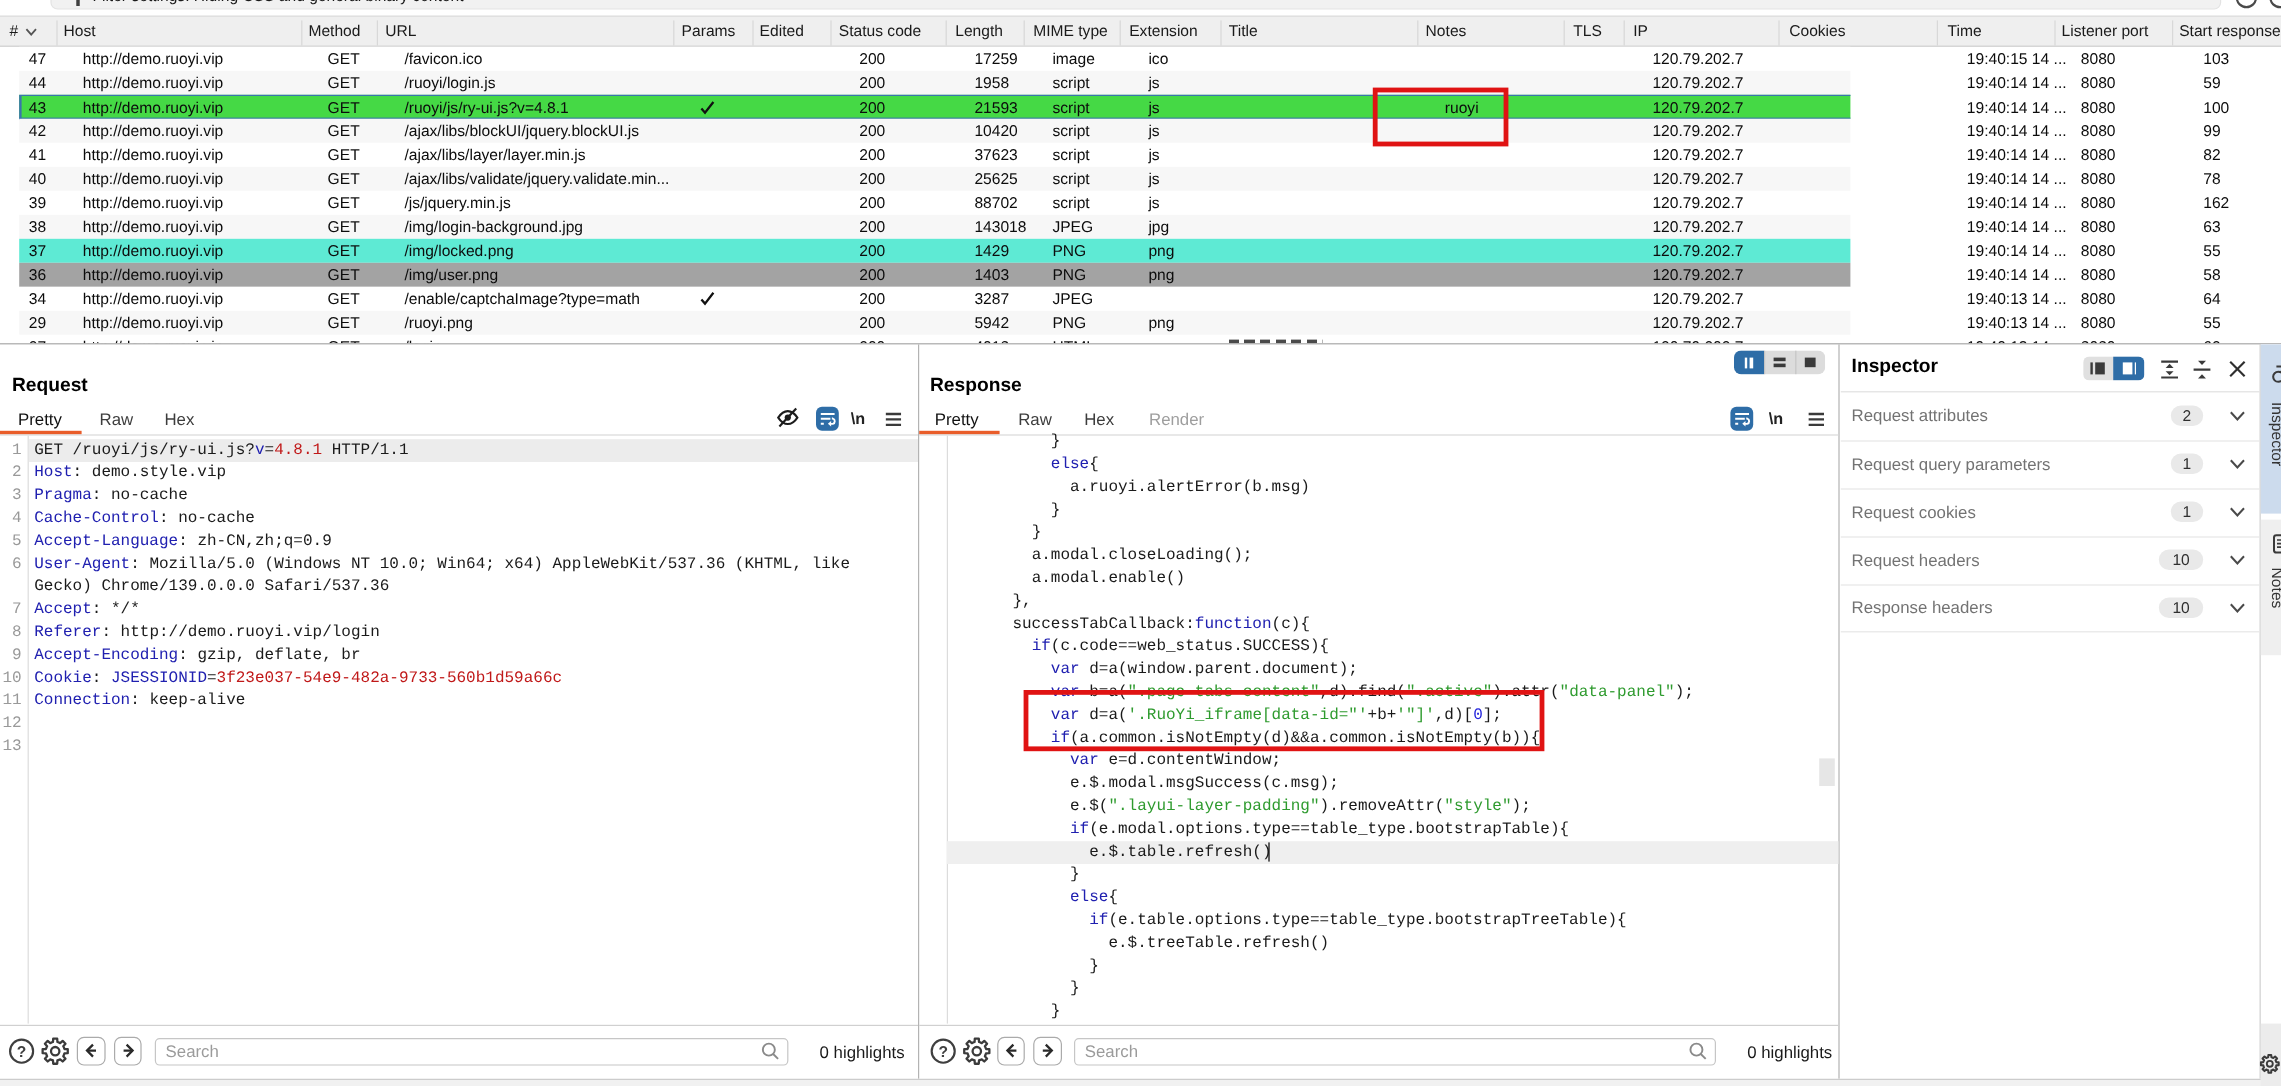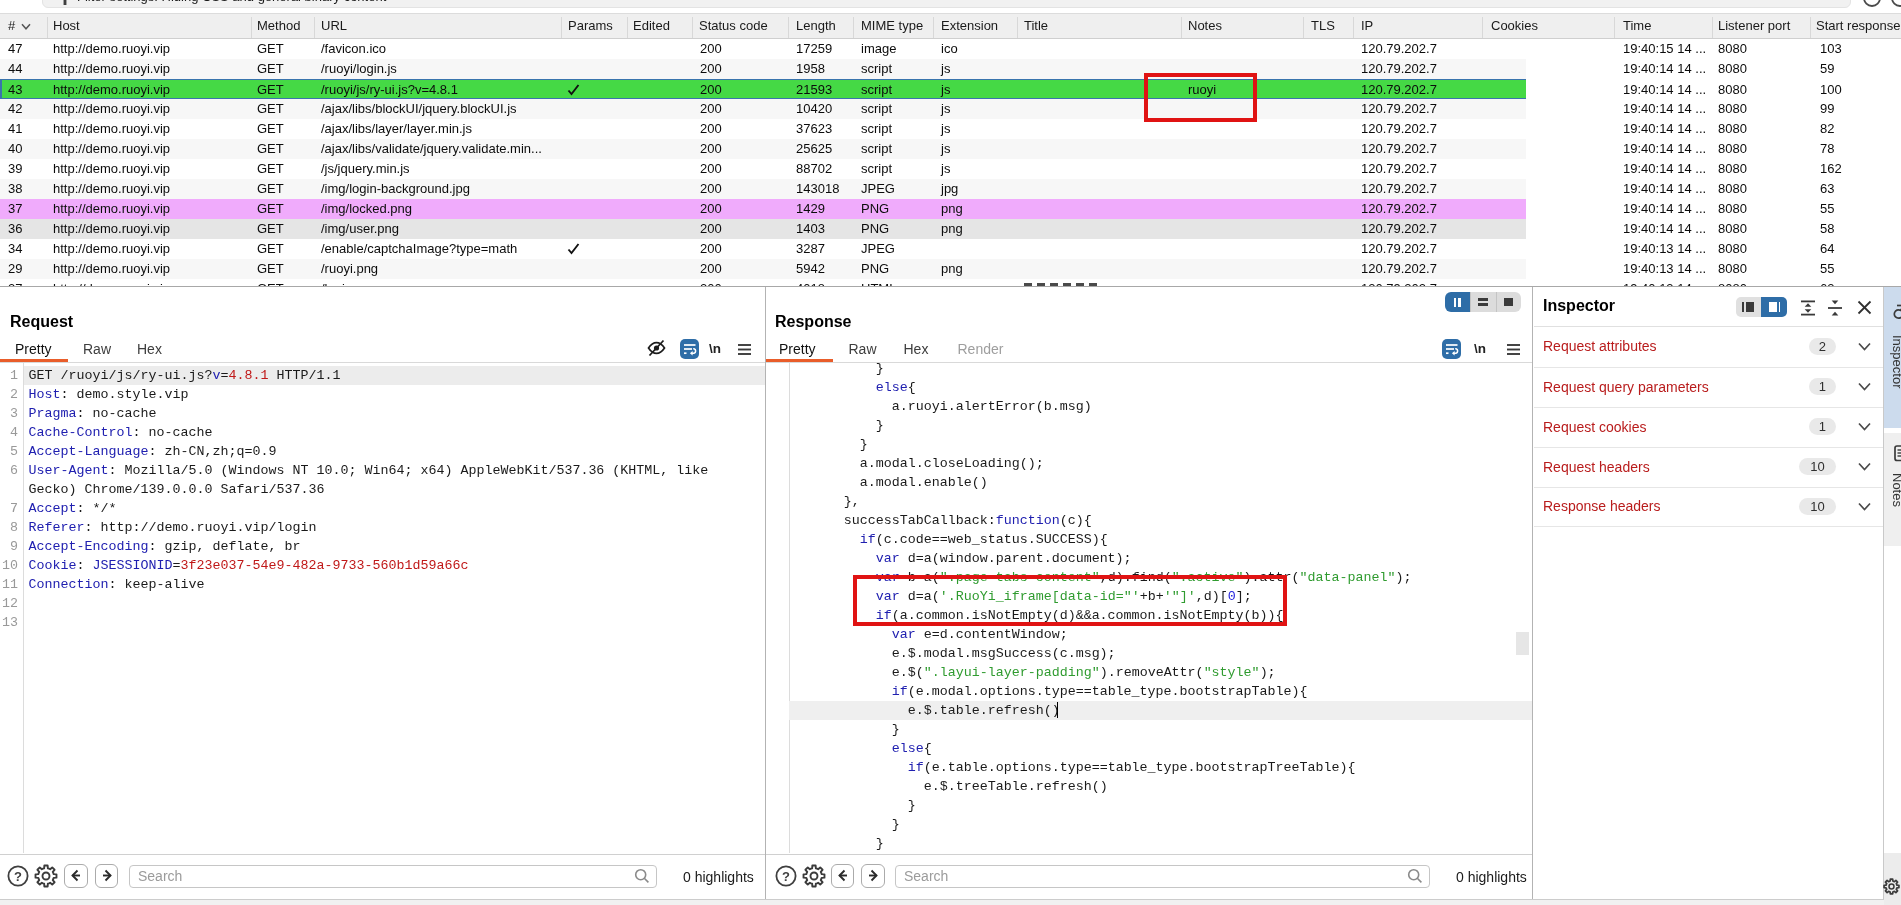--- a/index.html
+++ b/index.html
@@ -6,7 +6,7 @@
 .abs{position:absolute}
 .hsep{position:absolute;top:17px;height:21px;width:1px;background:#d8d8d8}
 .hl{position:absolute;top:13px;height:26px;line-height:26px;font-size:13px;color:#1a1a1a;white-space:nowrap}
-.row{position:absolute;left:0;width:1526px;height:20px}
+.row{position:absolute;left:16px;width:1526px;height:20px}
 .ch{position:absolute;top:0;height:20px;line-height:20px;font-size:13px;color:#0c0c0c;white-space:nowrap}
 .panel-t{position:absolute;font-size:16px;font-weight:bold;color:#000;white-space:nowrap}
 .tab{position:absolute;font-size:14px;color:#3d3d3d;white-space:nowrap}

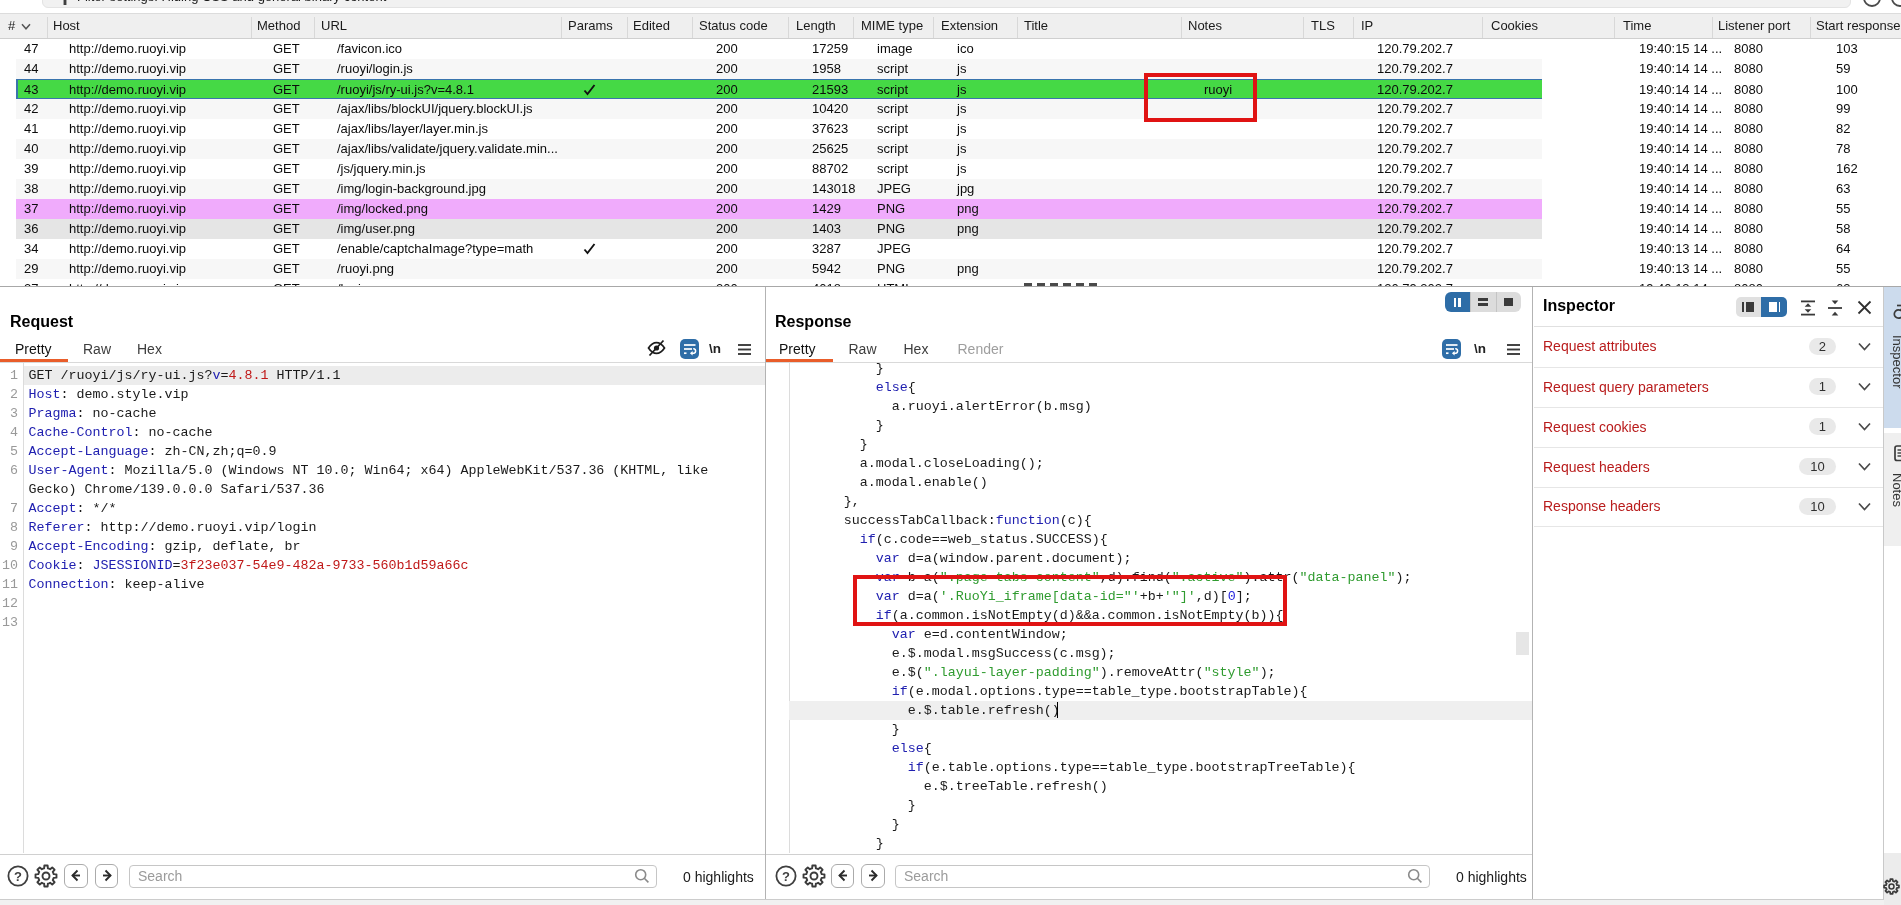--- a/index.html
+++ b/index.html
@@ -192,7 +192,7 @@
 <span class="ch" style="left:1718px">8080</span>
 <span class="ch" style="left:1820px">63</span>
 </div>
-<div class="row" style="top:198.5px;height:20px;background:#f0abfc">
+<div class="row" style="top:198.5px;height:20px;background:#5eead4">
 <span class="ch" style="left:8px">37</span>
 <span class="ch" style="left:53px">http://demo.ruoyi.vip</span>
 <span class="ch" style="left:257px">GET</span>

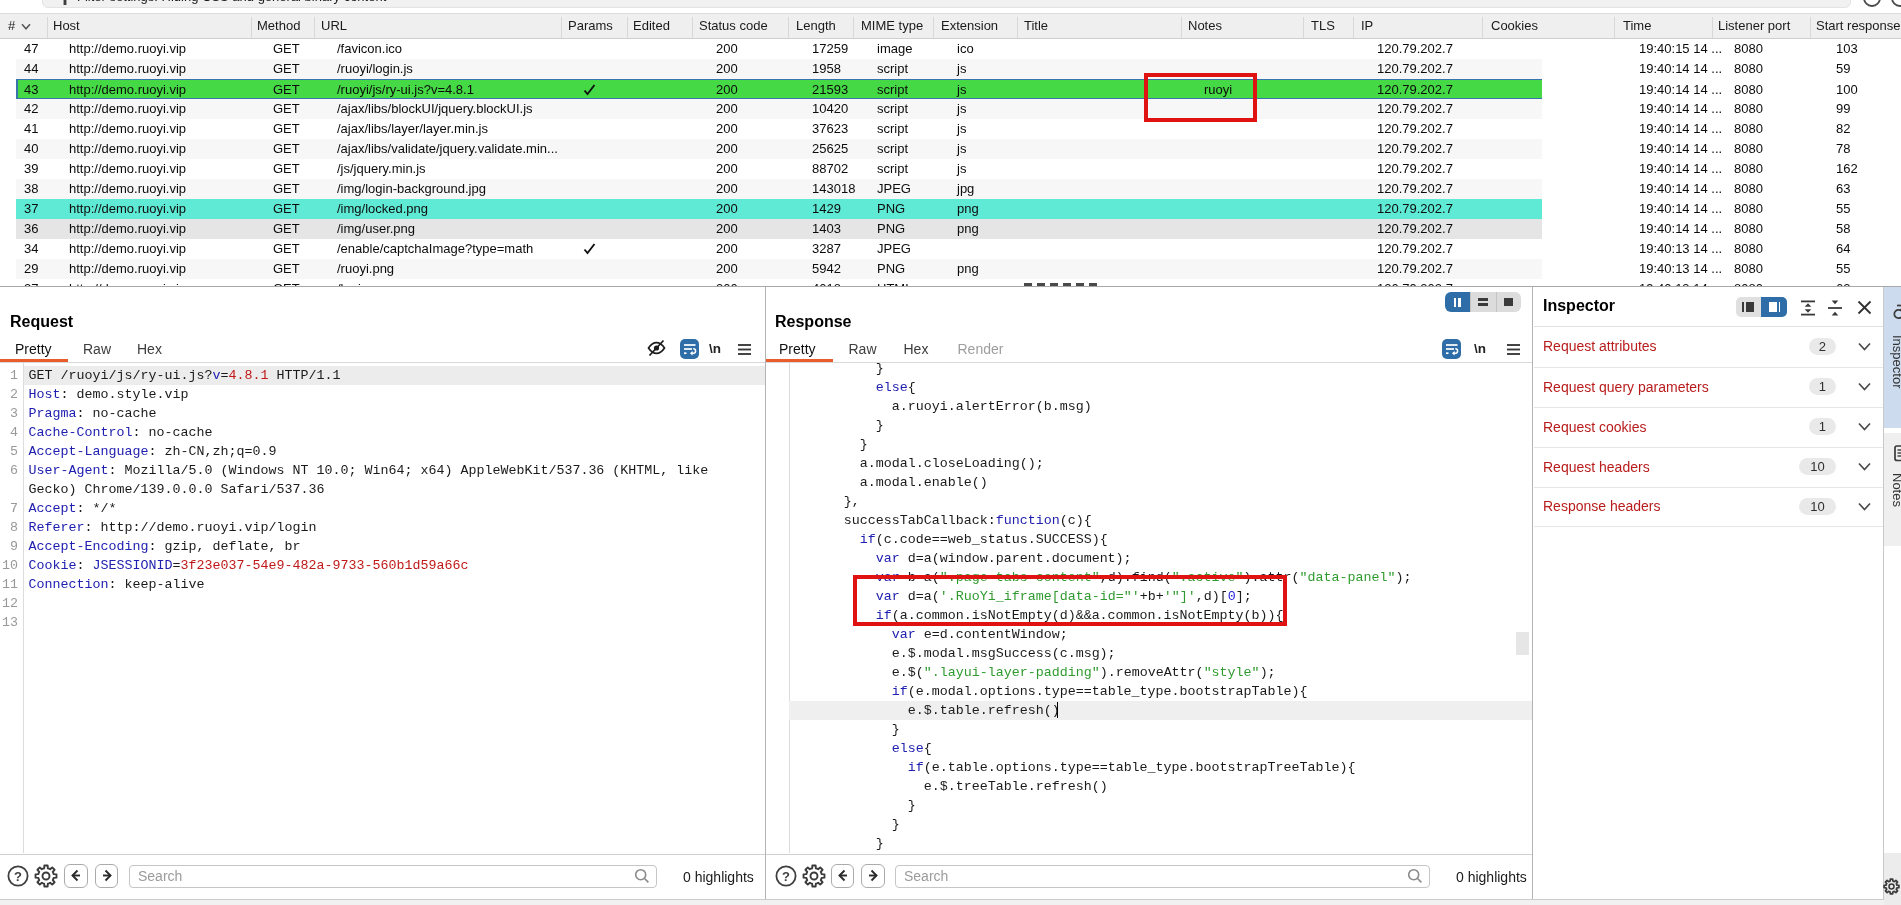--- a/index.html
+++ b/index.html
@@ -206,7 +206,7 @@
 <span class="ch" style="left:1718px">8080</span>
 <span class="ch" style="left:1820px">55</span>
 </div>
-<div class="row" style="top:218.5px;height:20px;background:#e5e5e5">
+<div class="row" style="top:218.5px;height:20px;background:#a3a3a3">
 <span class="ch" style="left:8px">36</span>
 <span class="ch" style="left:53px">http://demo.ruoyi.vip</span>
 <span class="ch" style="left:257px">GET</span>

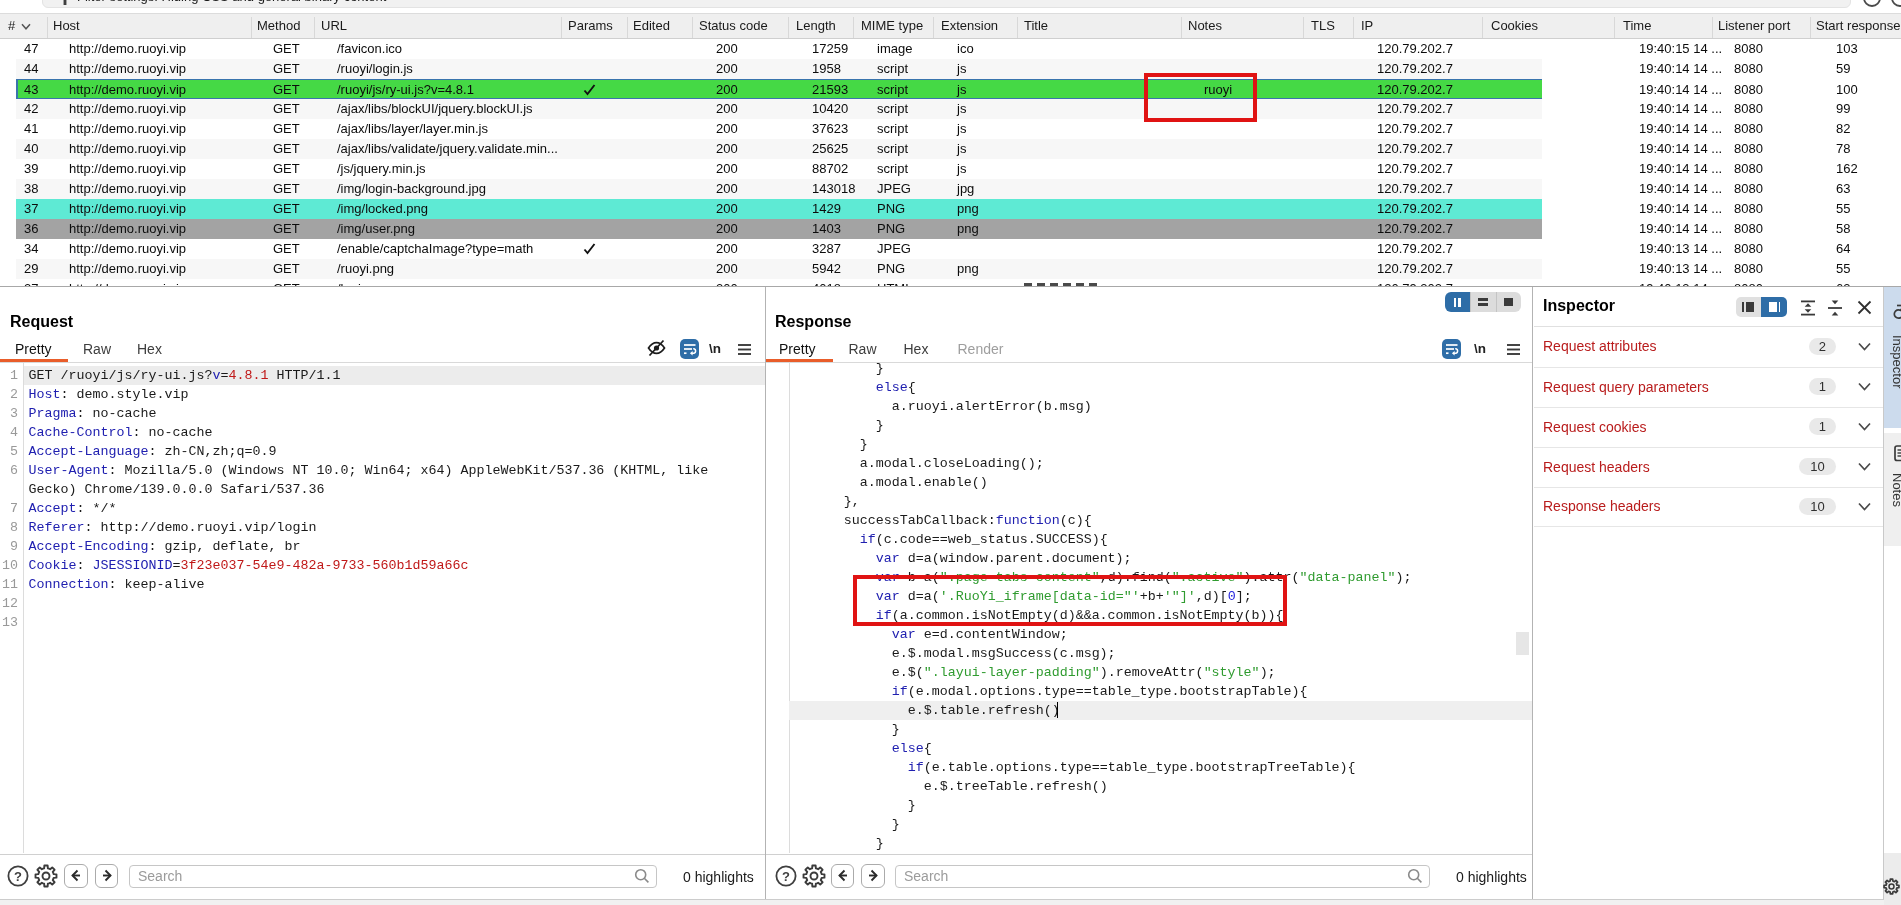--- a/index.html
+++ b/index.html
@@ -21,7 +21,7 @@
 .n{color:#2323dd}
 .redbox{position:absolute;border:4.5px solid #e01313}
 .badge{position:absolute;height:17px;border-radius:8.5px;background:#e9e9e9;color:#2f2f2f;font-size:13px;text-align:center;line-height:17px}
-.ilbl{position:absolute;left:1543px;font-size:14px;color:#b91c1c;white-space:nowrap}
+.ilbl{position:absolute;left:1543px;font-size:14px;color:#737373;white-space:nowrap}
 .srchbox{position:absolute;height:23px;border:1px solid #c6c6c6;border-radius:4px;background:#fff}
 .srchtxt{position:absolute;font-size:14px;color:#9b9b9b}
 .hlts{position:absolute;font-size:14px;color:#1a1a1a;white-space:nowrap}

